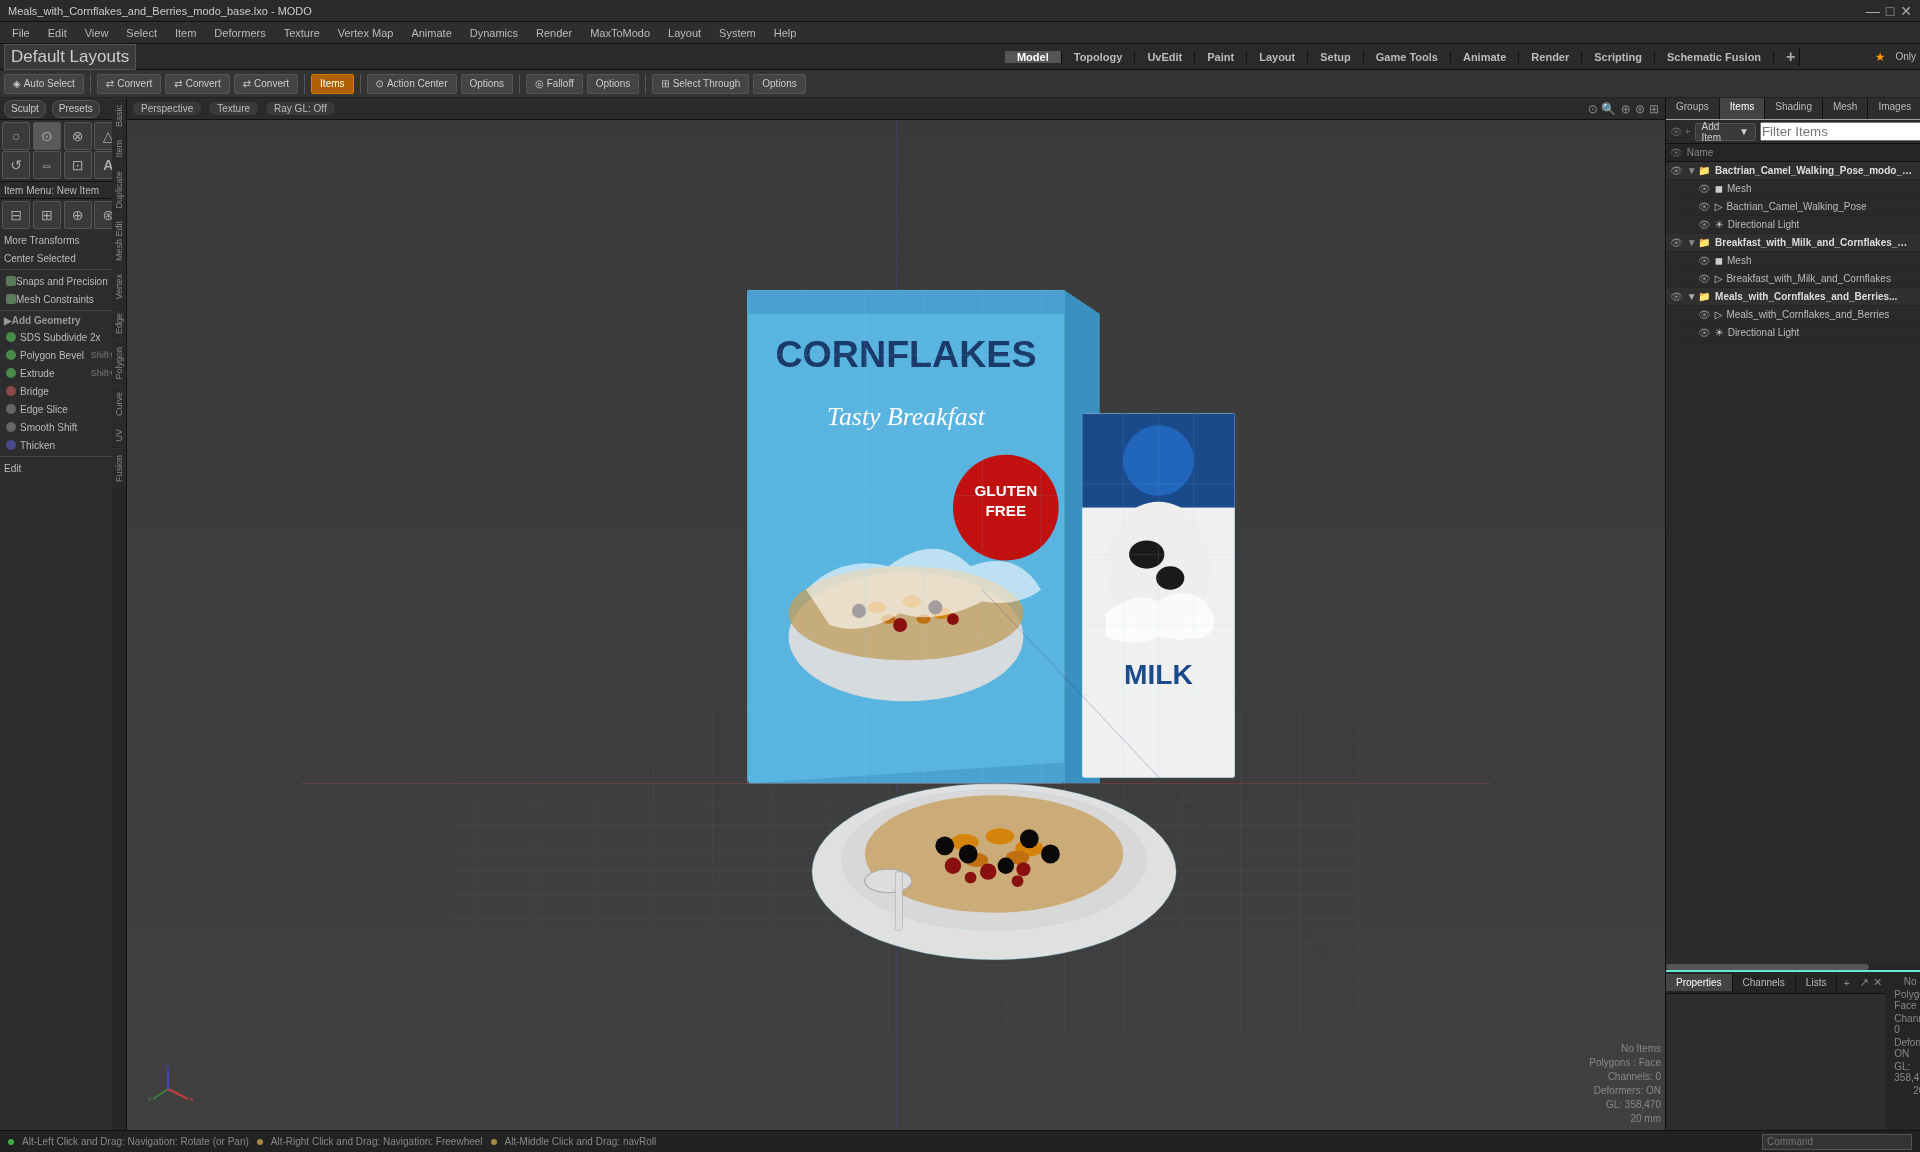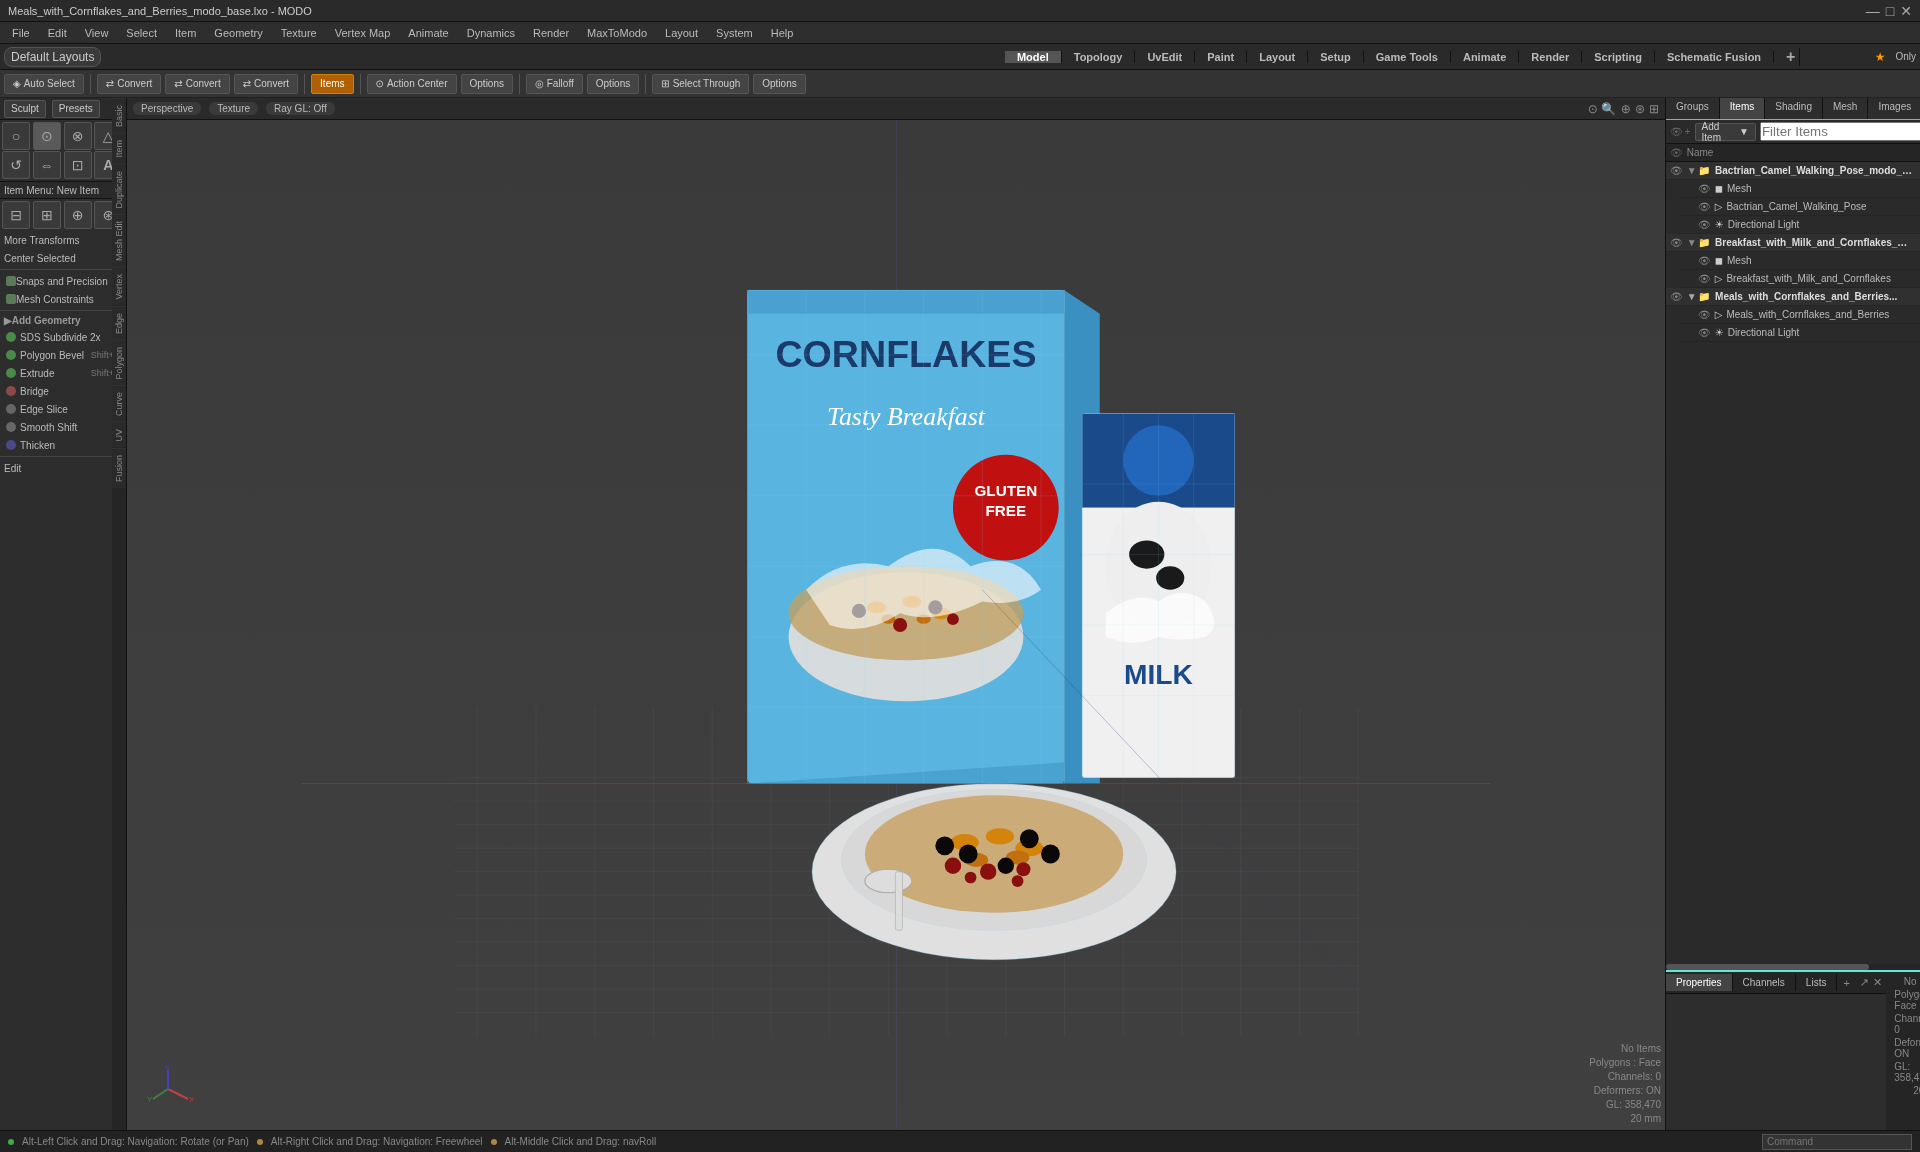--- a/index.html
+++ b/index.html
@@ -471,7 +471,7 @@
   <div class="menu-item">View</div>
   <div class="menu-item">Select</div>
   <div class="menu-item">Item</div>
-  <div class="menu-item">Geometry</div>
+  <div class="menu-item">Deformers</div>
   <div class="menu-item">Texture</div>
   <div class="menu-item">Vertex Map</div>
   <div class="menu-item">Animate</div>

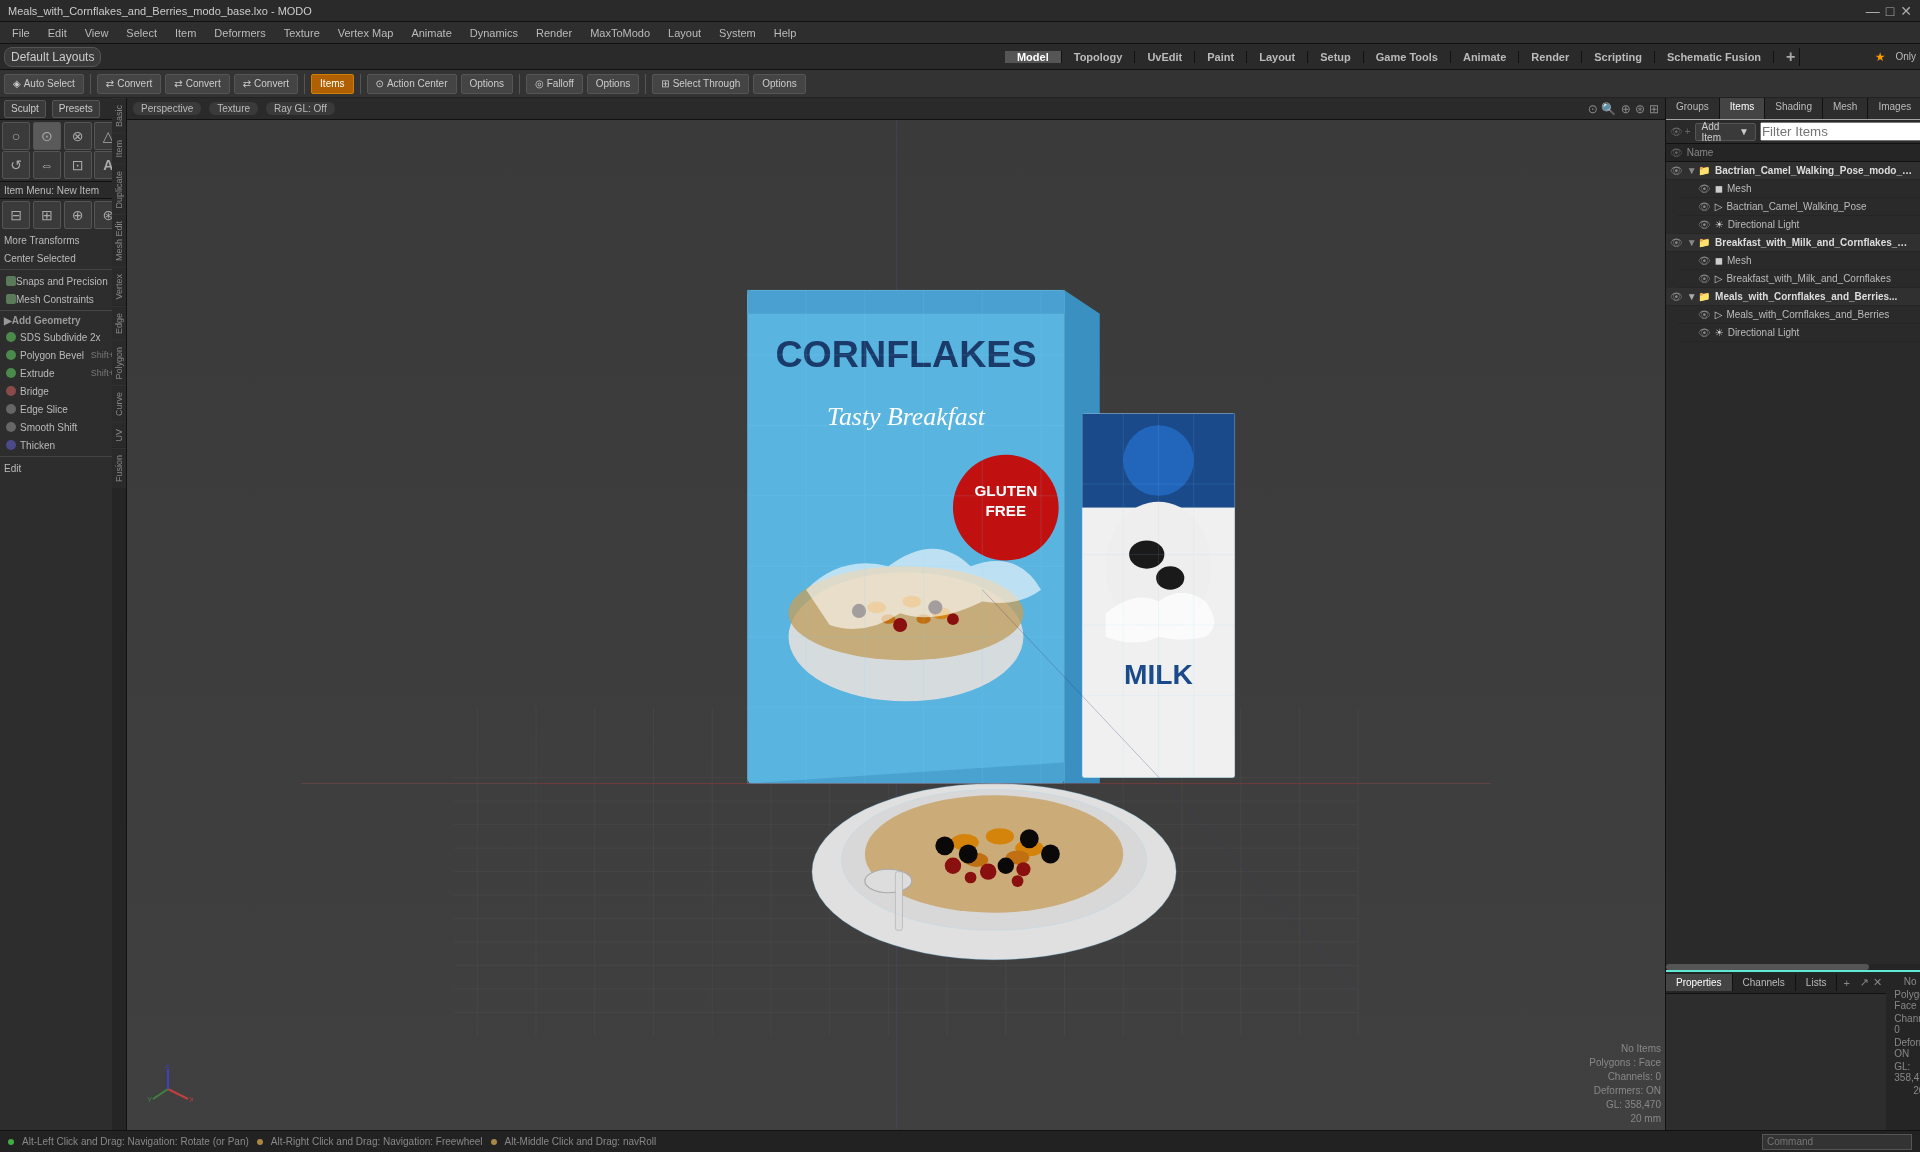--- a/index.html
+++ b/index.html
@@ -56,8 +56,8 @@
       border: 1px solid #555;
       color: #ccc;
       padding: 2px 6px;
-      border-radius: 8px;
-      font-size: 12px;
+      border-radius: 0;
+      font-size: 17px;
       cursor: pointer;
     }
     #layout-bar .layout-tabs {

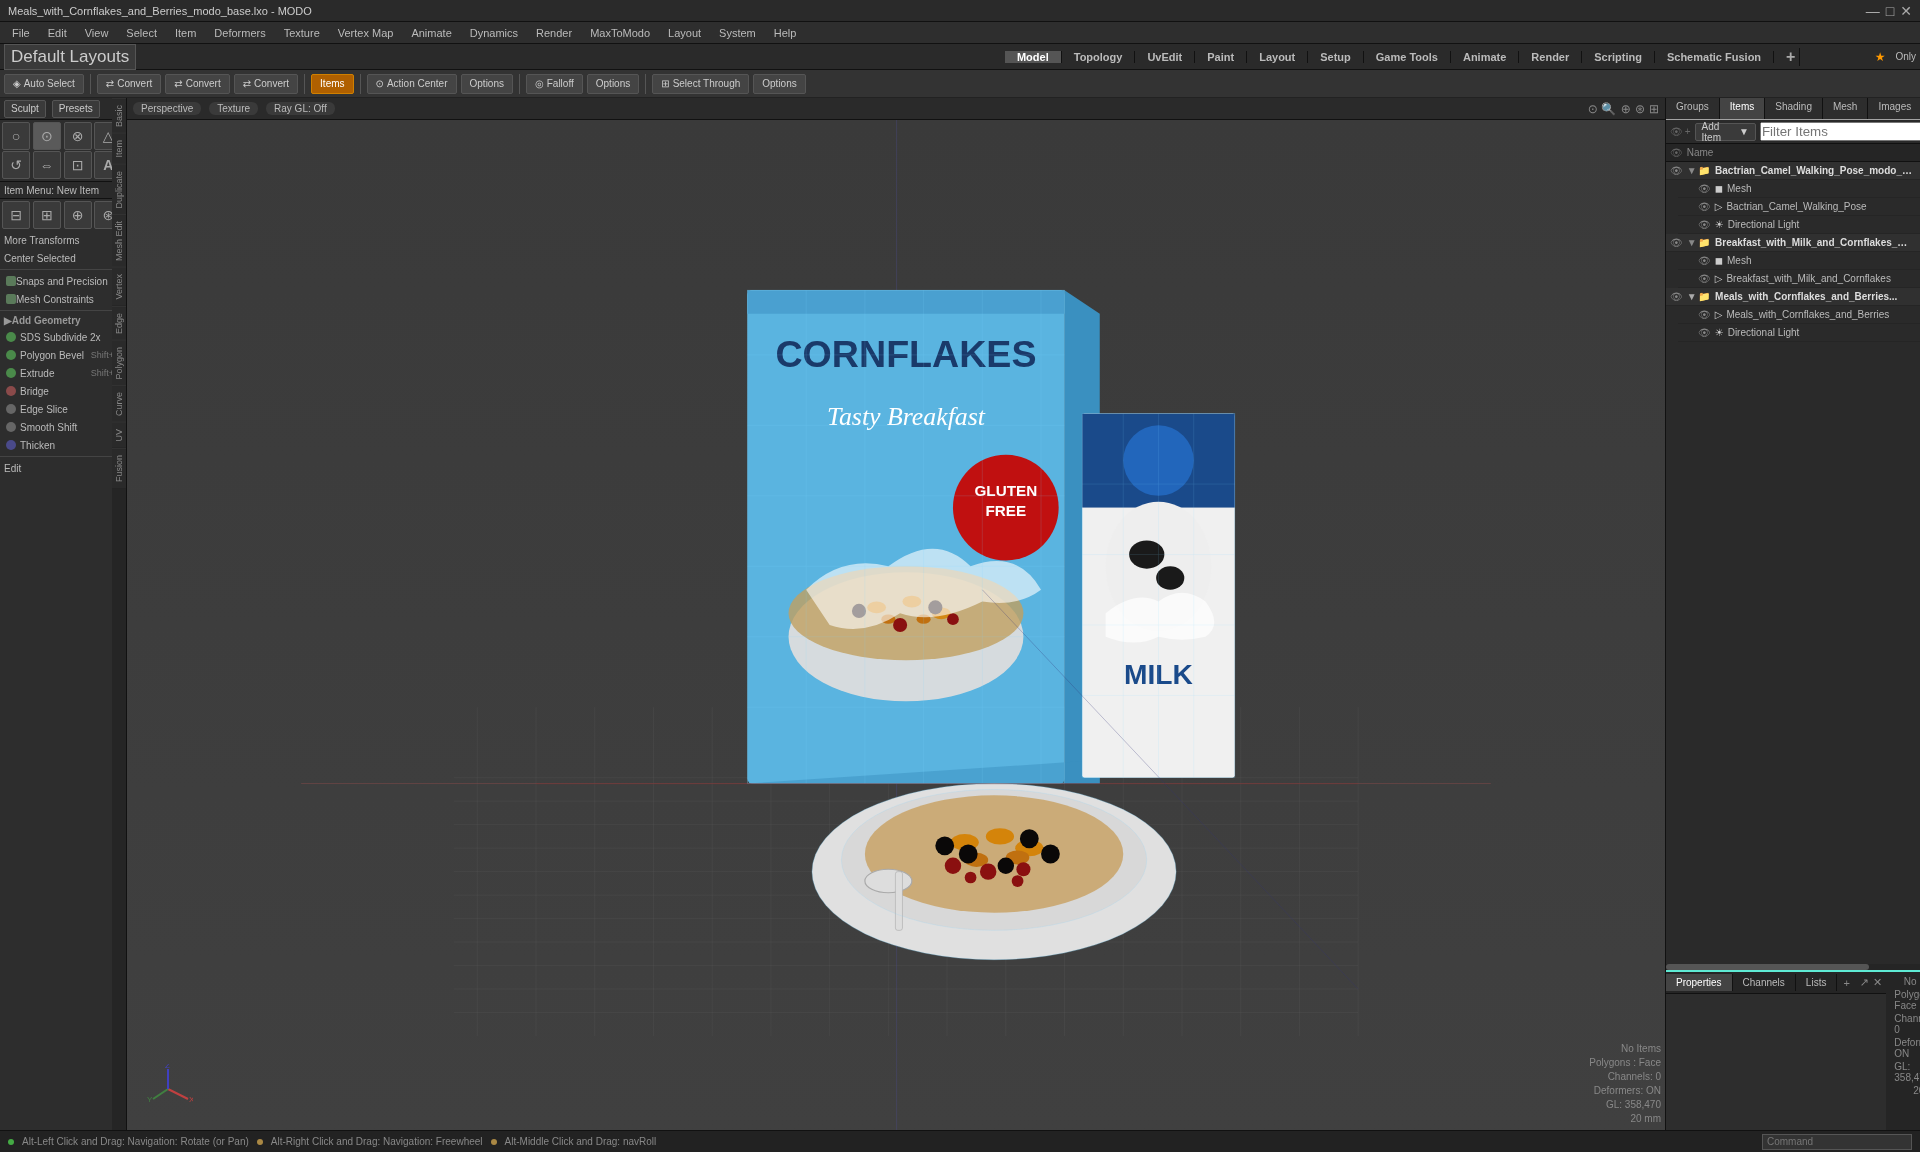--- a/index.html
+++ b/index.html
@@ -162,7 +162,7 @@
       border: 1px solid #555;
       color: #ccc;
       padding: 1px 6px;
-      border-radius: 2px;
+      border-radius: 8px;
       font-size: 10px;
       cursor: pointer;
       height: 18px;

